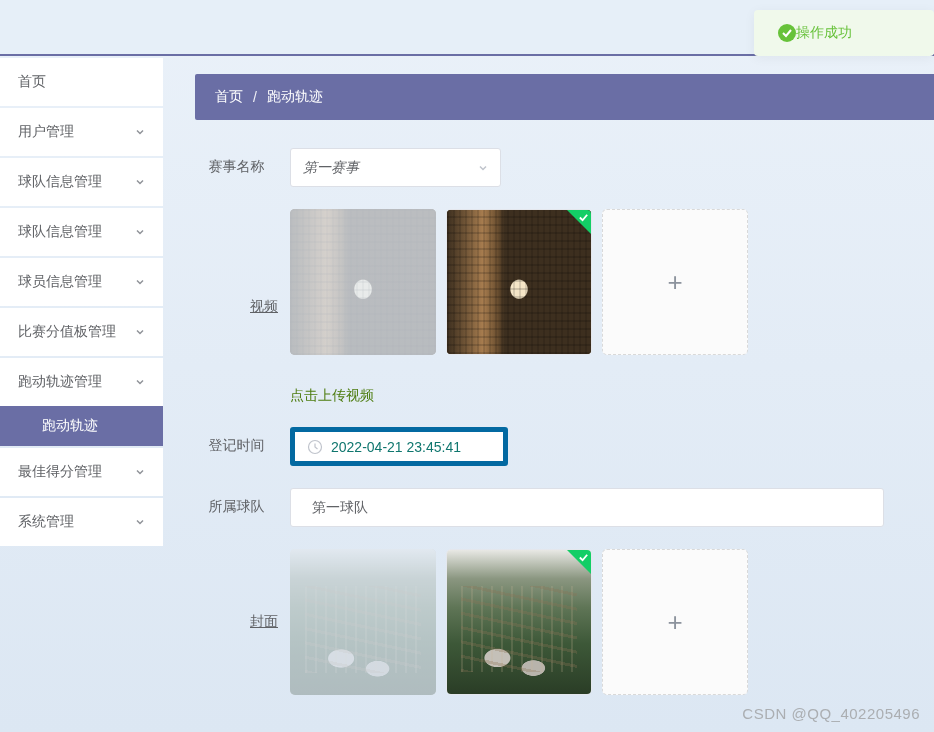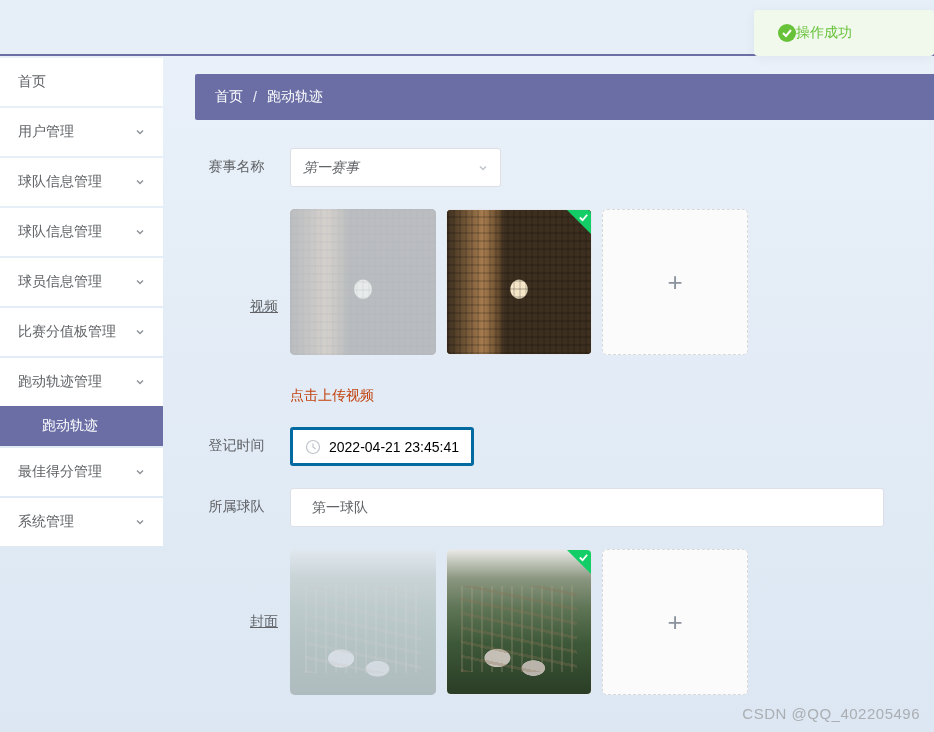--- a/index.html
+++ b/index.html
@@ -251,7 +251,7 @@
       color: #fff;
     }
     .hint {
-      color: #c2410c;
+      color: #4d7c0f;
       font-size: 14px;
       padding-left: 0;
     }

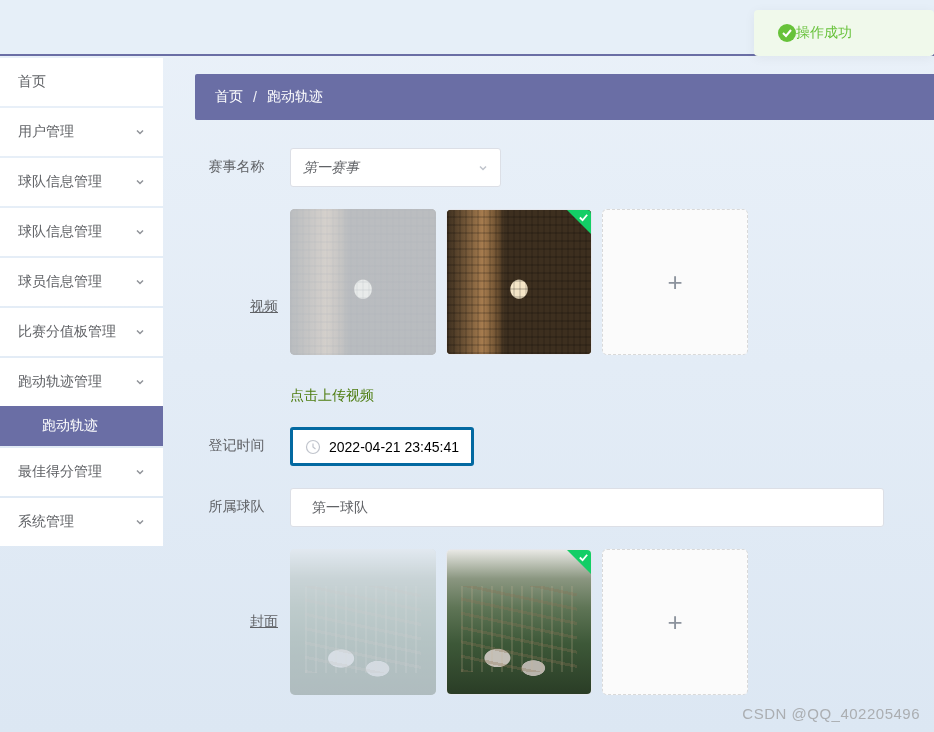--- a/index.html
+++ b/index.html
@@ -148,16 +148,16 @@
       color: #606266;
     }
     .datetime {
-      border: 3px solid #0369a1;
+      border: 5px solid #0369a1;
       border-radius: 3px;
       height: 39px;
-      width: 184px;
+      width: 218px;
       display: flex;
       align-items: center;
       padding: 0 12px;
       gap: 8px;
       background: #fff;
-      color: #000000;
+      color: #0f766e;
       cursor: pointer;
     }
     .clock-icon { color: #c0c4cc; width: 16px; height: 16px; }

